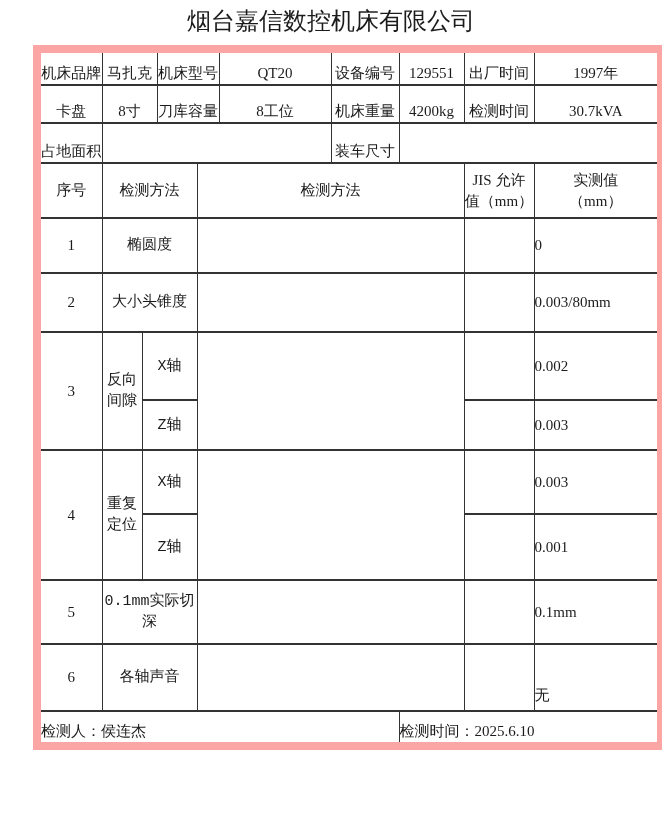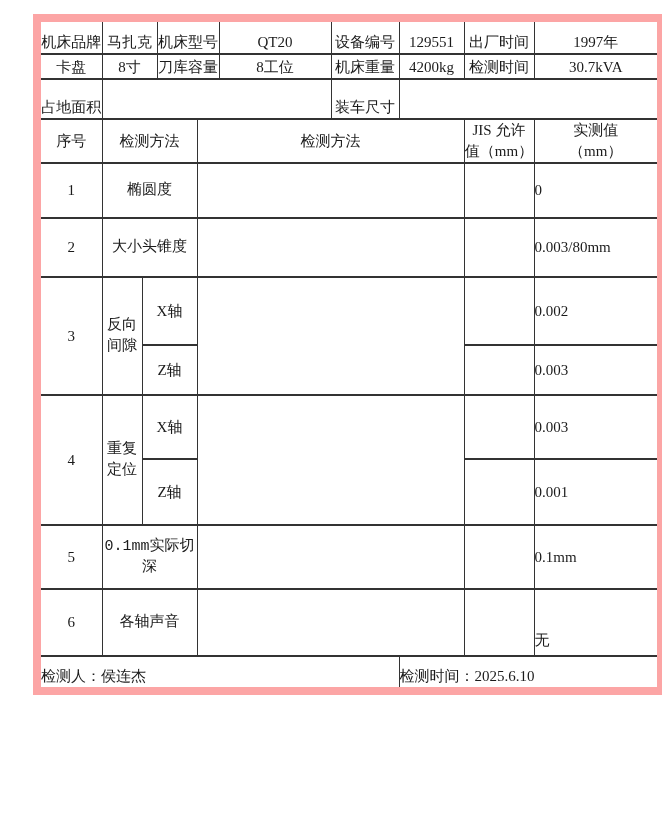--- a/index.html
+++ b/index.html
@@ -41,6 +41,7 @@
 <body>
 
 <div class="title-block">
+  <div class="title-line">烟台嘉信数控机床有限公司</div>
 </div>
 
 <table class="sheet">

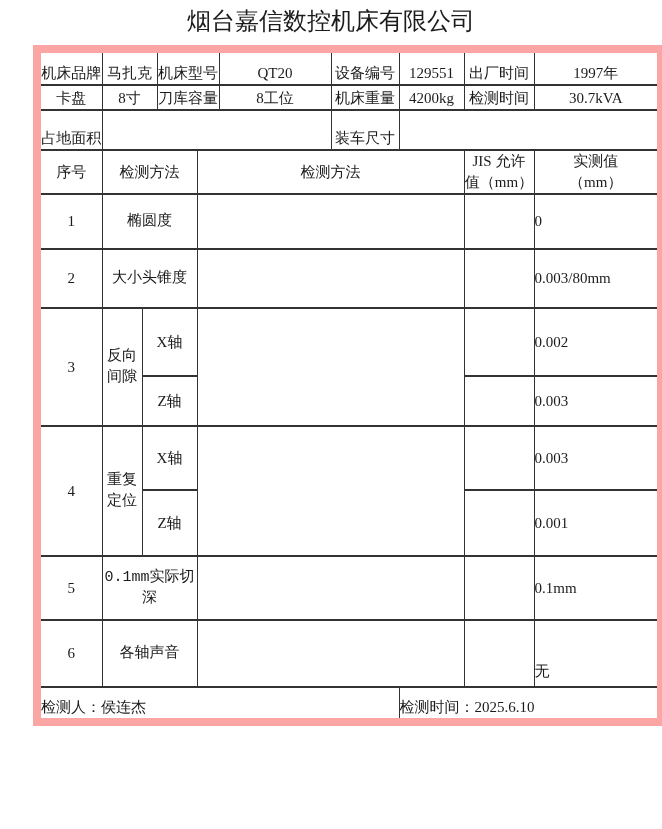--- a/index.html
+++ b/index.html
@@ -70,7 +70,7 @@
     <td class="info">1997年</td>
   </tr>
 
-  <tr style="height:25px">
+  <tr style="height:38px">
     <td class="info">卡盘</td>
     <td class="info" colspan="2">8寸</td>
     <td class="info" colspan="2">刀库容量</td>

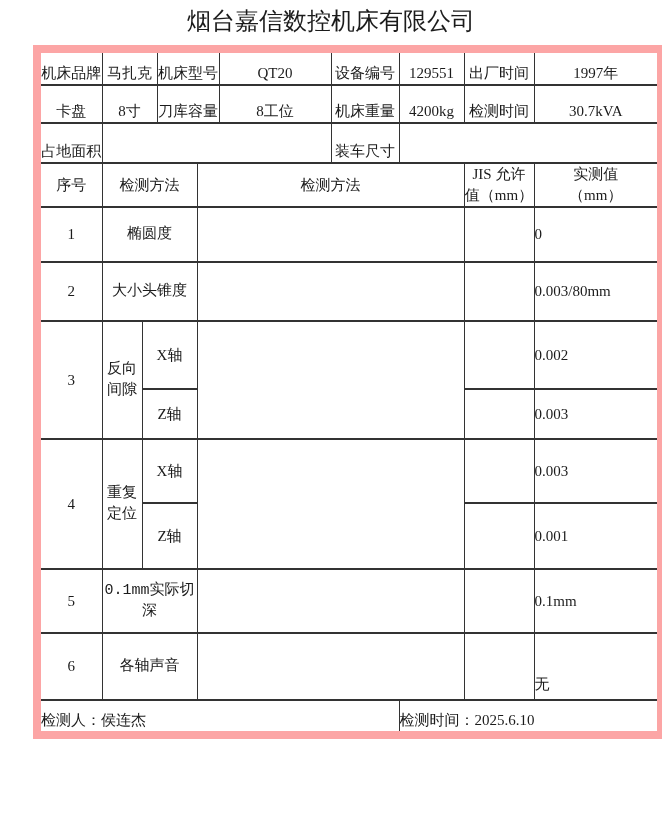--- a/index.html
+++ b/index.html
@@ -88,7 +88,7 @@
     <td class="info" colspan="3"></td>
   </tr>
 
-  <tr style="height:44px">
+  <tr style="height:55px">
     <td class="hd">序号</td>
     <td class="hd" colspan="3">检测方法</td>
     <td class="hd" colspan="4">检测方法</td>

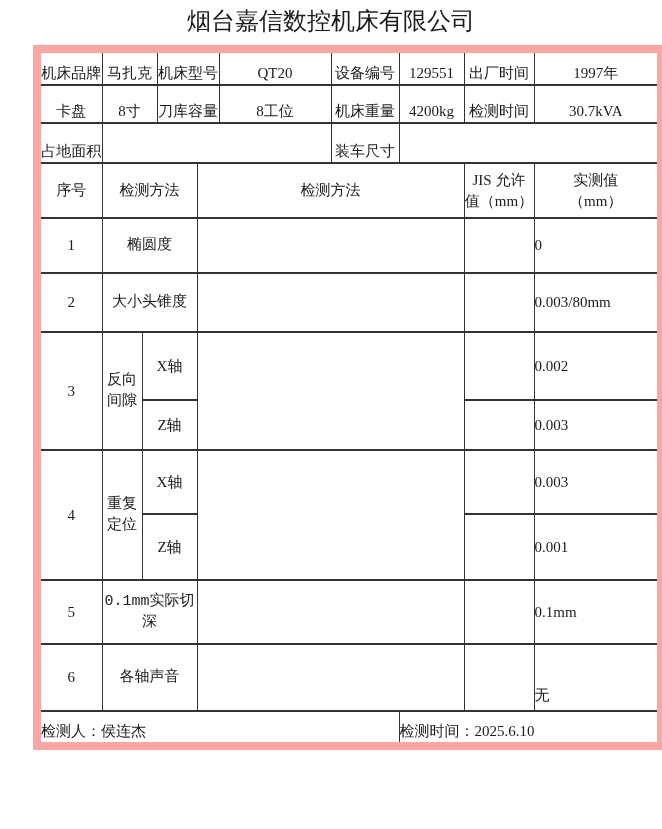--- a/index.html
+++ b/index.html
@@ -29,7 +29,7 @@
   td.hd.wrap{white-space:pre-line;}
   td.no{vertical-align:middle;text-align:center;}
   td.content{vertical-align:middle;text-align:center;padding:0 2px;font-family:Liberation Mono, monospace;}
-  td.axis{vertical-align:middle;text-align:center;}
+  td.axis{vertical-align:middle;text-align:center;font-family:Liberation Mono, monospace;}
   td.method{vertical-align:middle;}
   td.jis{vertical-align:middle;}
   td.meas{vertical-align:middle;text-align:left;padding-left:3px;}

